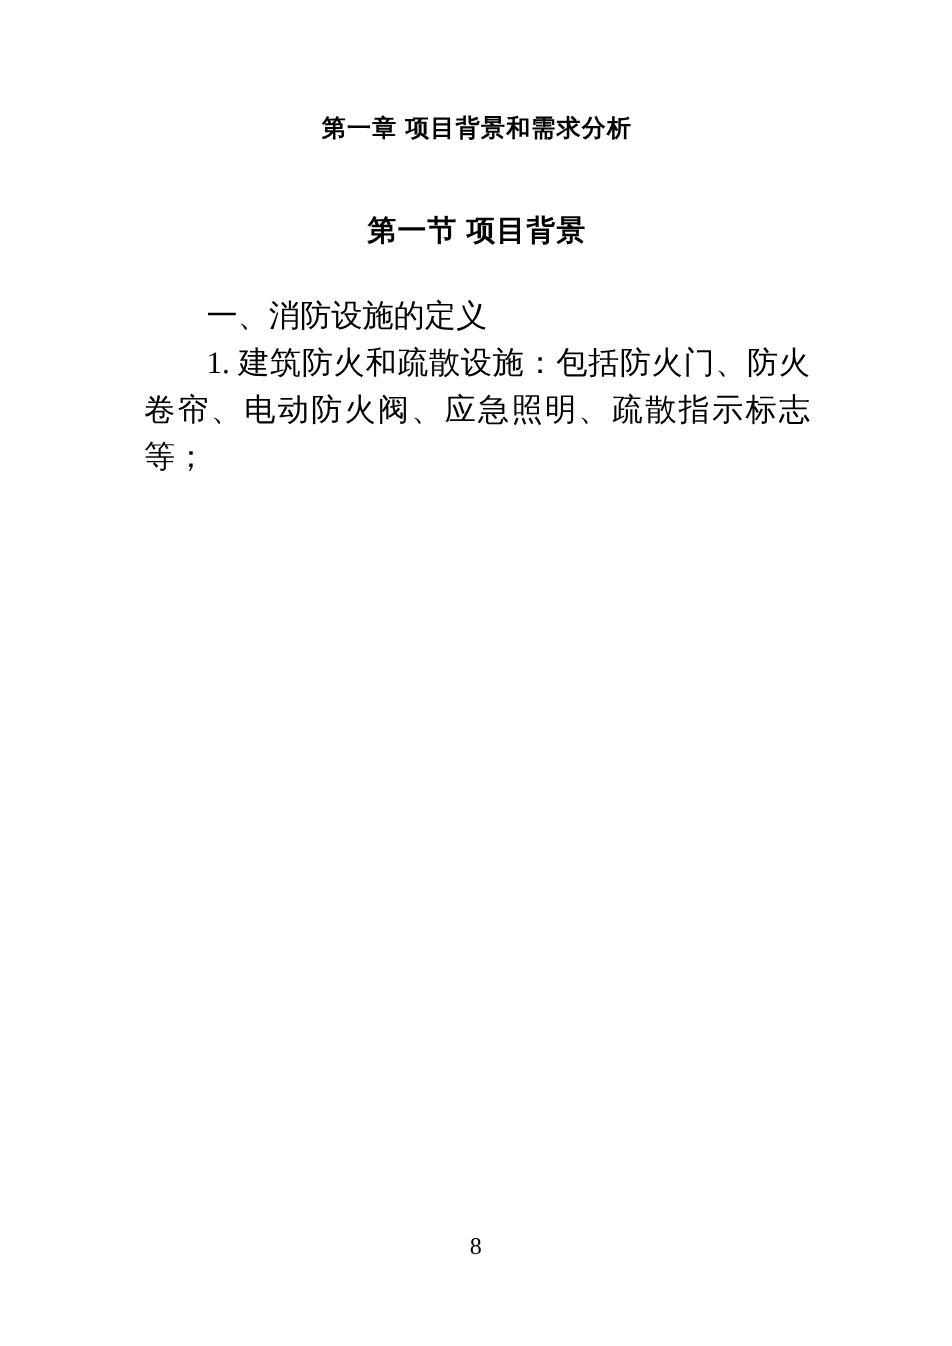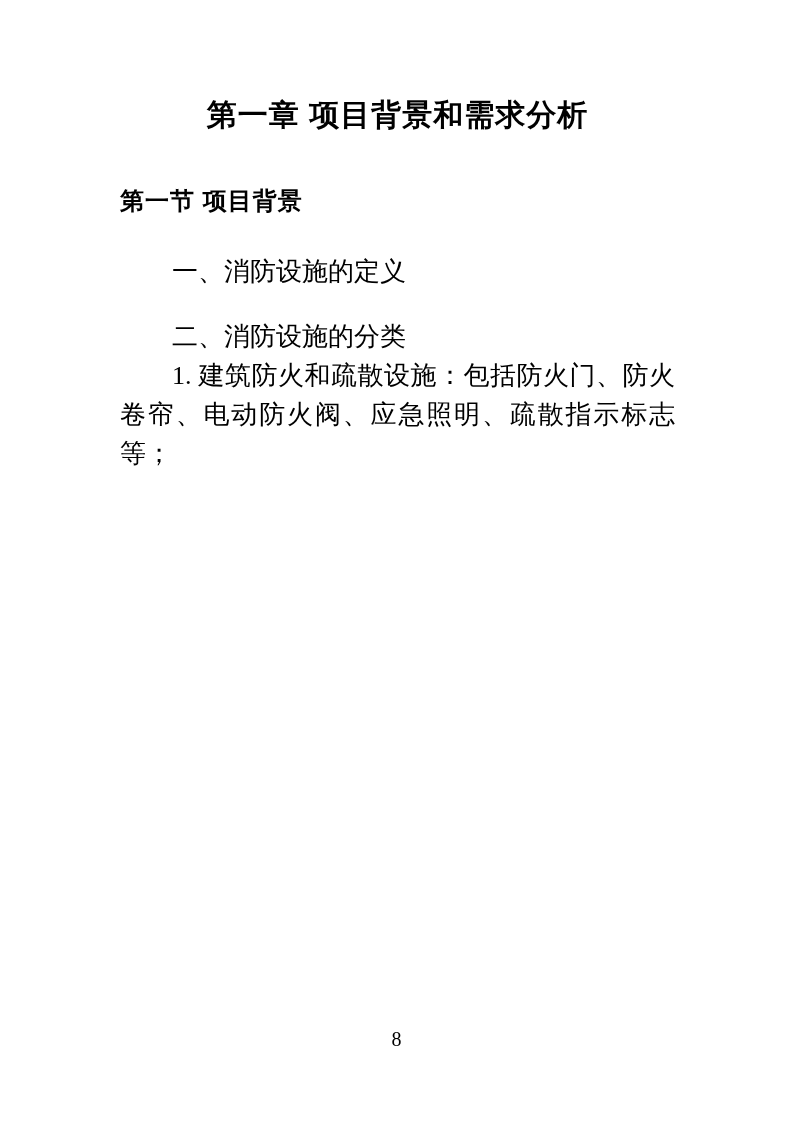--- a/index.html
+++ b/index.html
@@ -26,10 +26,10 @@
       background: #ffffff;
     }
     .chapter-title {
-      margin: 8px;
+      margin: 0;
       font-family: "Liberation Sans", "DejaVu Sans", sans-serif;
       font-weight: bold;
-      font-size: 30px;
+      font-size: 20px;
       line-height: 38px;
       text-align: center;
       letter-spacing: 1px;

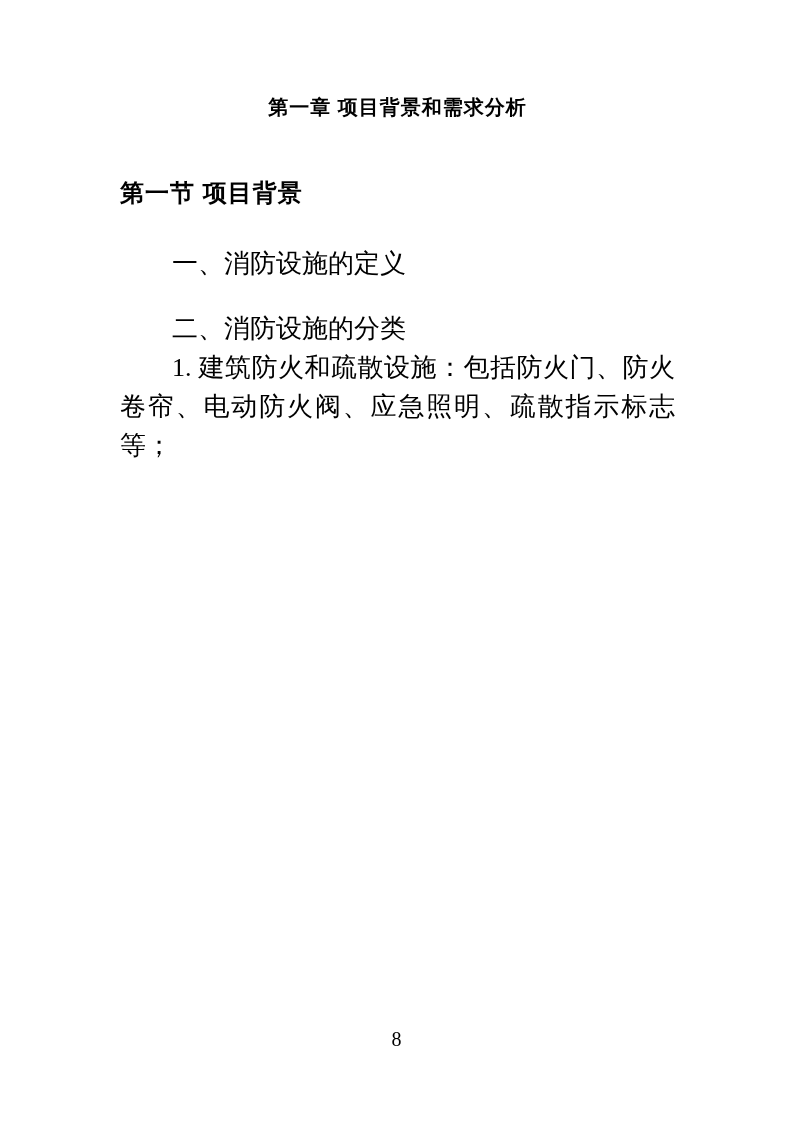--- a/index.html
+++ b/index.html
@@ -40,7 +40,7 @@
       font-weight: bold;
       font-size: 24px;
       line-height: 30px;
-      text-align: left;
+      text-align: center;
       letter-spacing: 1px;
     }
     .body-text {

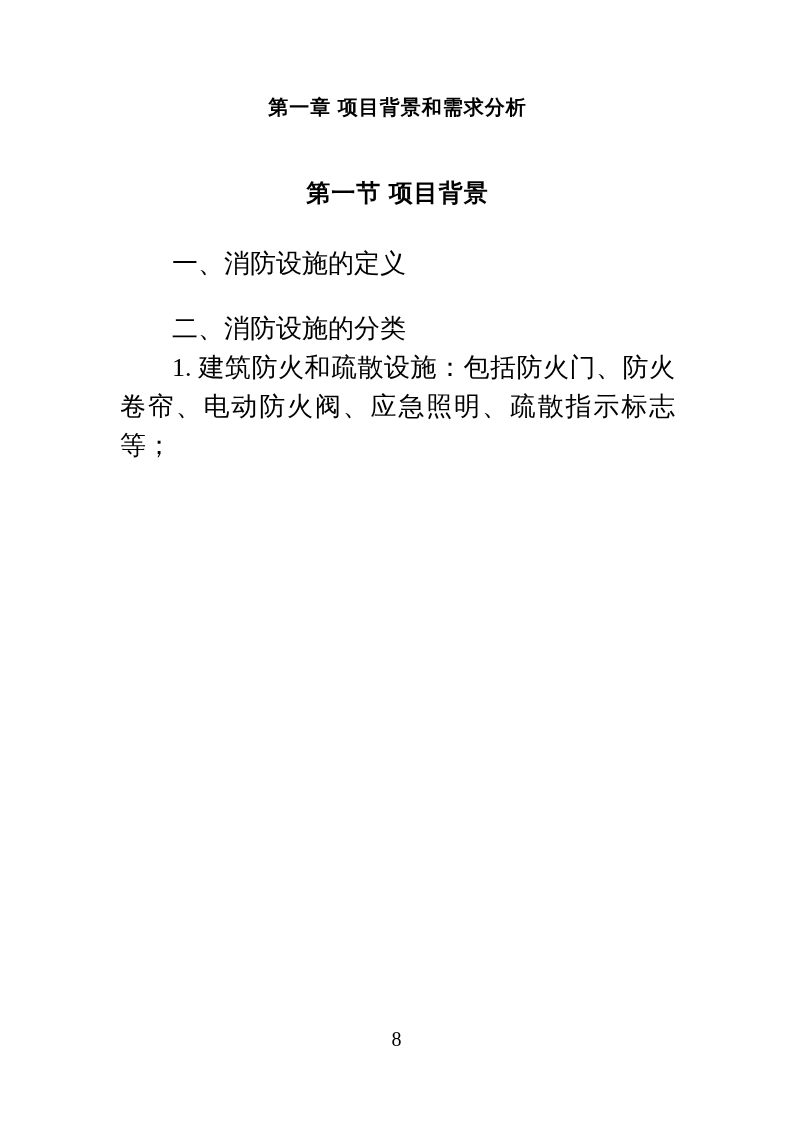--- a/index.html
+++ b/index.html
@@ -78,7 +78,6 @@
   <p class="body-text first-block">一、消防设施的定义</p>
 
 
-  <p class="body-text block-gap">二、消防设施的分类</p>
 
 
   <p class="body-text">1. 建筑防火和疏散设施：包括防火门、防火卷帘、电动防火阀、应急照明、疏散指示标志等；</p>

